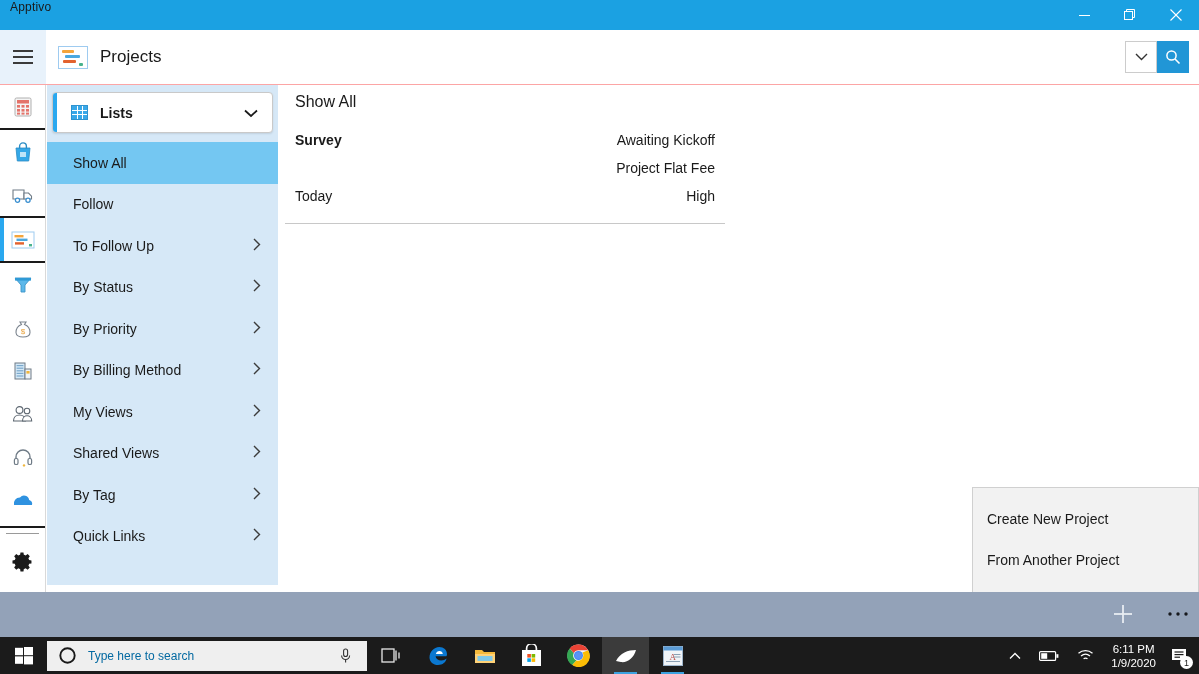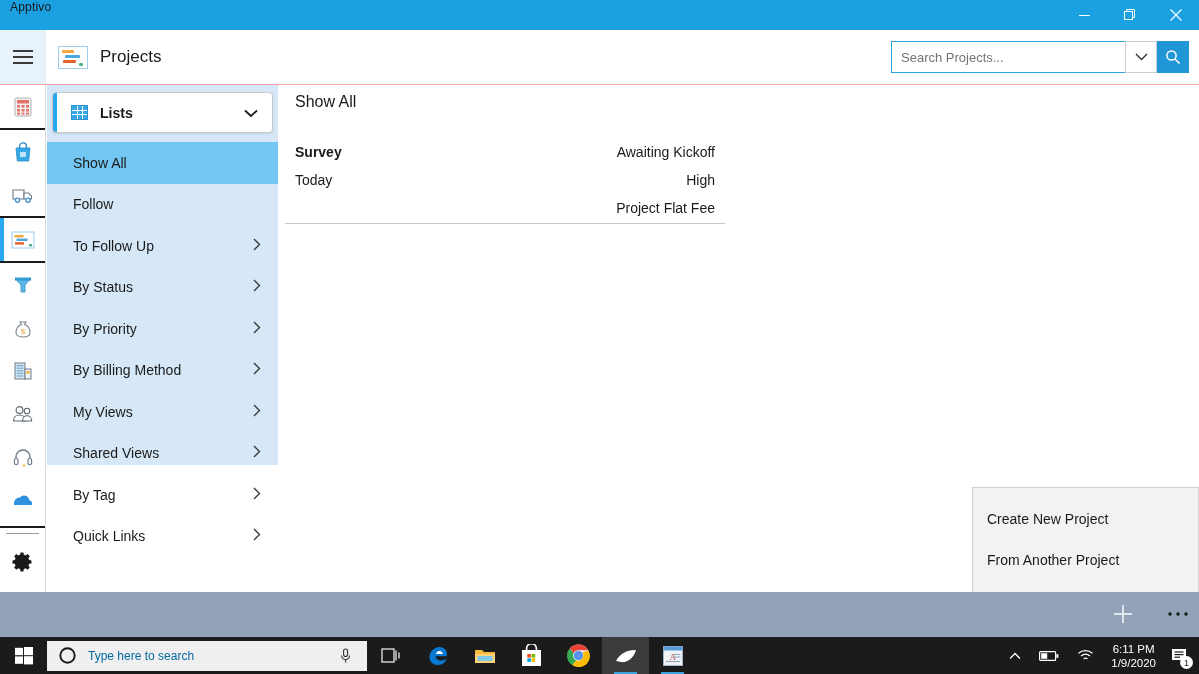--- a/index.html
+++ b/index.html
@@ -436,7 +436,6 @@
     <div class="page-title">Projects</div>
 
     <div class="search-wrap">
-      <input class="search-input" type="text" placeholder="Search Projects..." style="">
       <div class="search-drop">
         <svg width="13" height="8" viewBox="0 0 13 8">
           <polyline points="1,1 6.5,6.5 12,1" fill="none" stroke="#333" stroke-width="1.4"></polyline>

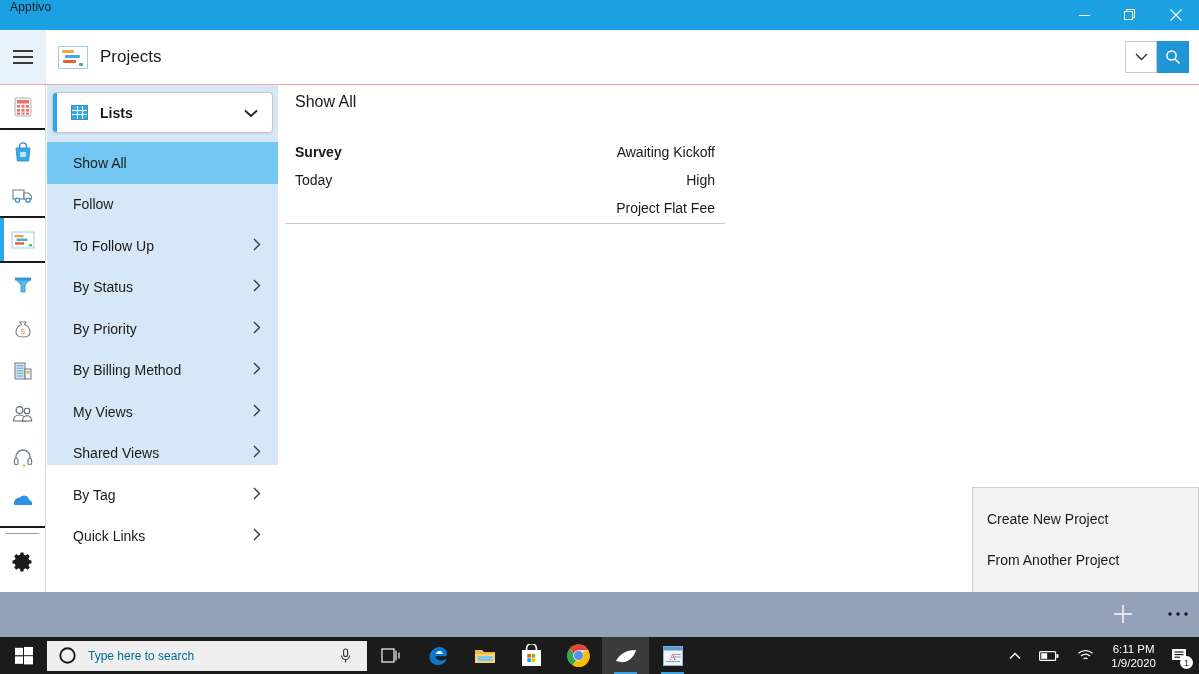--- a/index.html
+++ b/index.html
@@ -172,7 +172,7 @@
   .listpanel {
     position: absolute;
     left: 47px; top: 85px;
-    width: 231px; height: 380px;
+    width: 231px; height: 500px;
     background: #d6e8f7;
   }
   .lists-header {

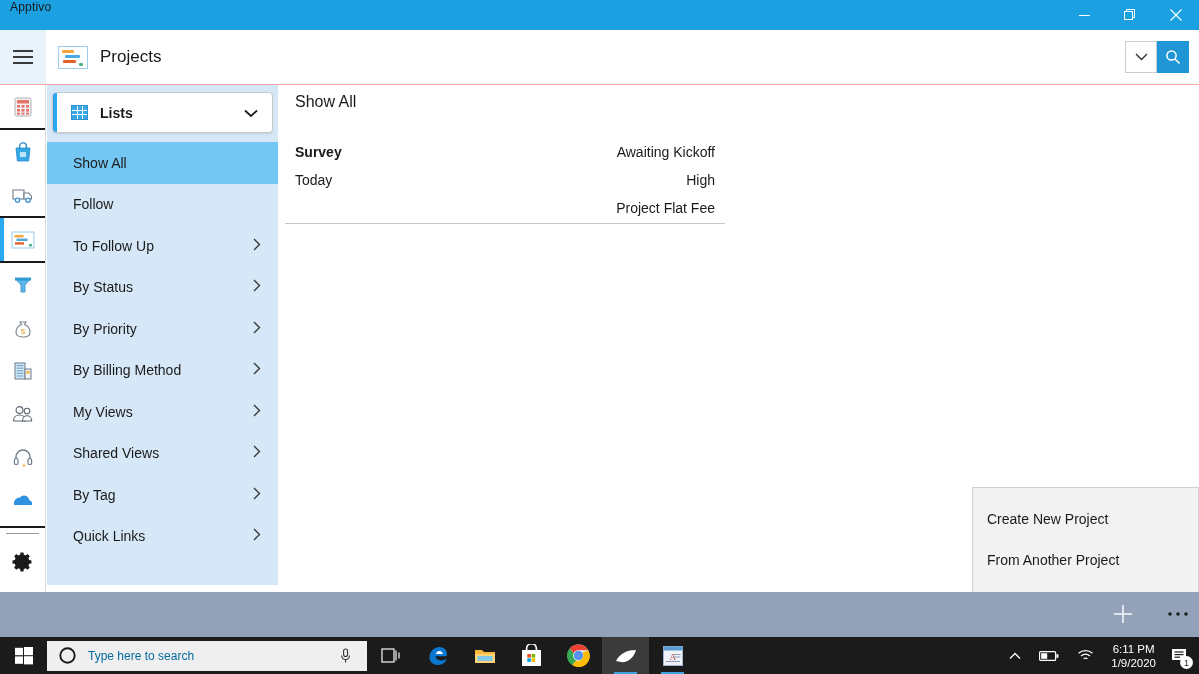--- a/index.html
+++ b/index.html
@@ -261,7 +261,7 @@
   .card-row {
     display: flex;
     justify-content: space-between;
-    align-items: flex-end;
+    align-items: flex-start;
     height: 28px;
   }
   .card-name {

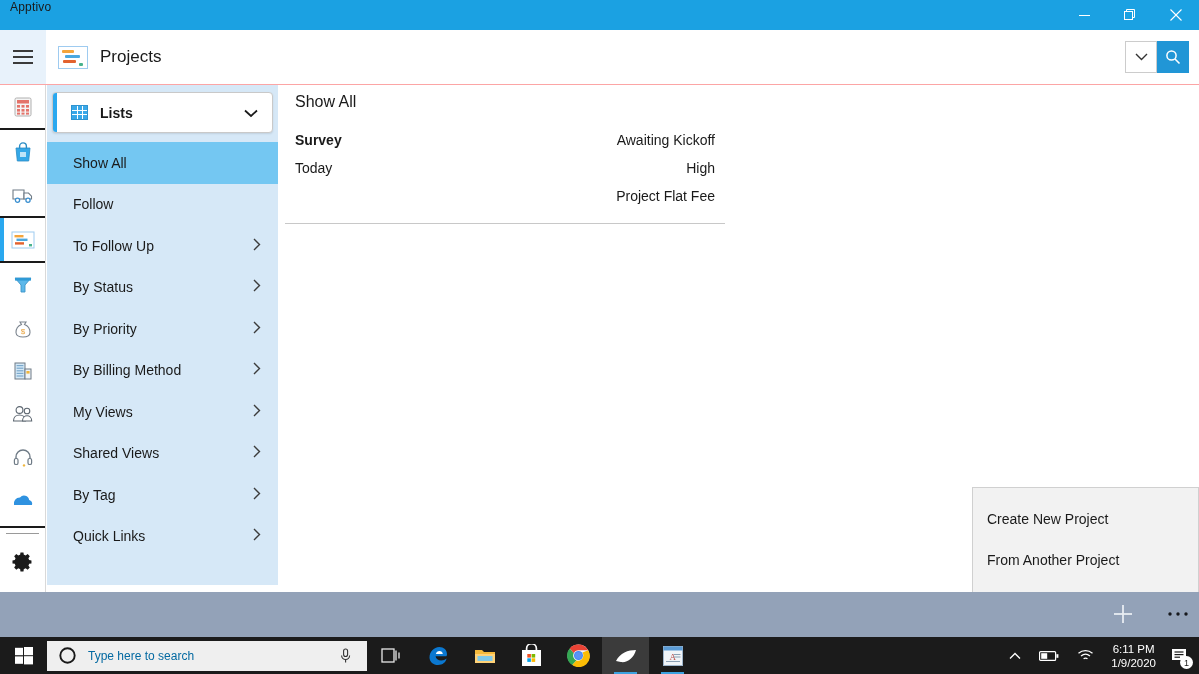--- a/index.html
+++ b/index.html
@@ -679,12 +679,12 @@
         <span class="card-right">Awaiting Kickoff</span>
       </div>
       <div class="card-row">
+        <span class="card-sub"></span>
+        <span class="card-right">Project Flat Fee</span>
+      </div>
+      <div class="card-row">
         <span class="card-sub">Today</span>
         <span class="card-right">High</span>
-      </div>
-      <div class="card-row">
-        <span class="card-sub"></span>
-        <span class="card-right">Project Flat Fee</span>
       </div>
     </div>
   </div>

